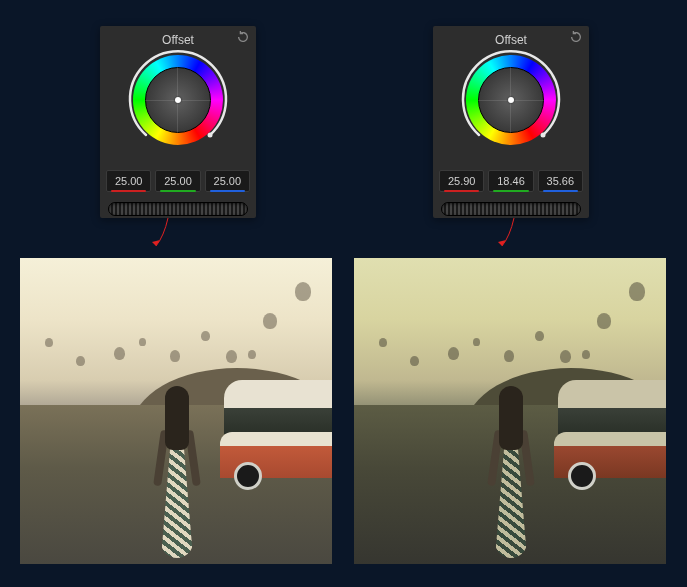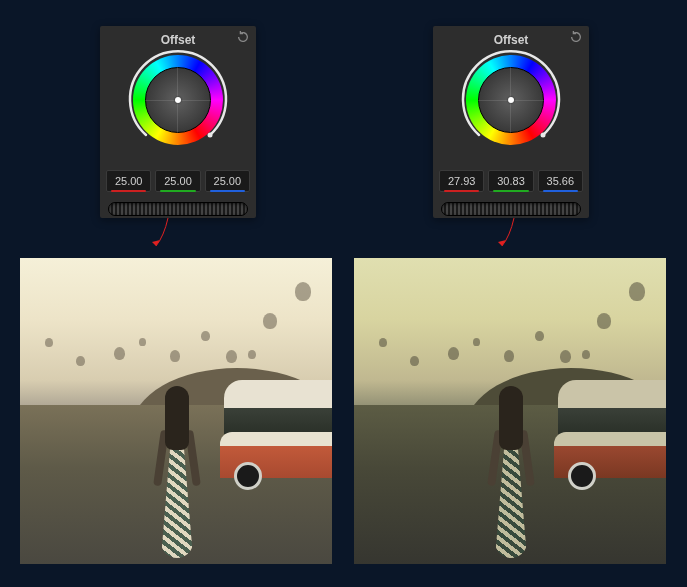--- a/index.html
+++ b/index.html
@@ -34,7 +34,7 @@
     .panel-title {
       color: #d0d0d0;
       font-size: 12px;
-      font-weight: 700;
+      font-weight: 400;
       margin-top: 22px;
     }
     .reset-icon {

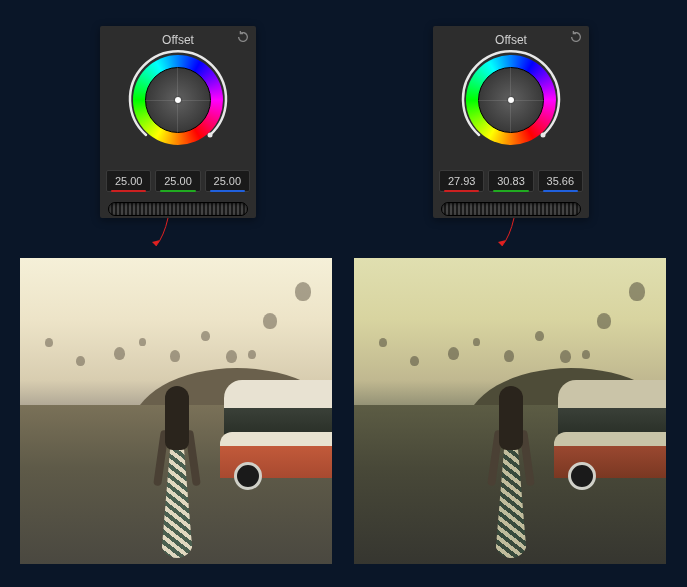--- a/index.html
+++ b/index.html
@@ -409,7 +409,7 @@
   </div>
   <div class="value-row">
     <div class="value-box">
-      <span class="value-text">27.93</span>
+      <span class="value-text">25.90</span>
       <div class="value-underline underline-r"></div>
     </div>
     <div class="value-box">

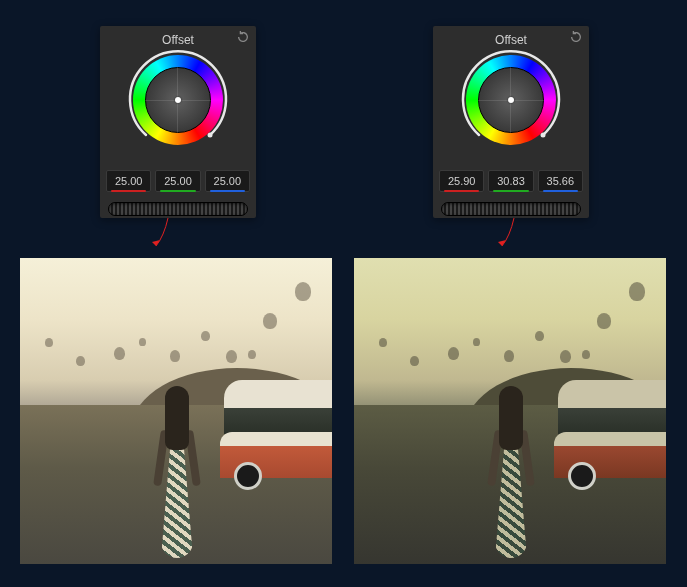--- a/index.html
+++ b/index.html
@@ -413,7 +413,7 @@
       <div class="value-underline underline-r"></div>
     </div>
     <div class="value-box">
-      <span class="value-text">30.83</span>
+      <span class="value-text">18.46</span>
       <div class="value-underline underline-g"></div>
     </div>
     <div class="value-box">

